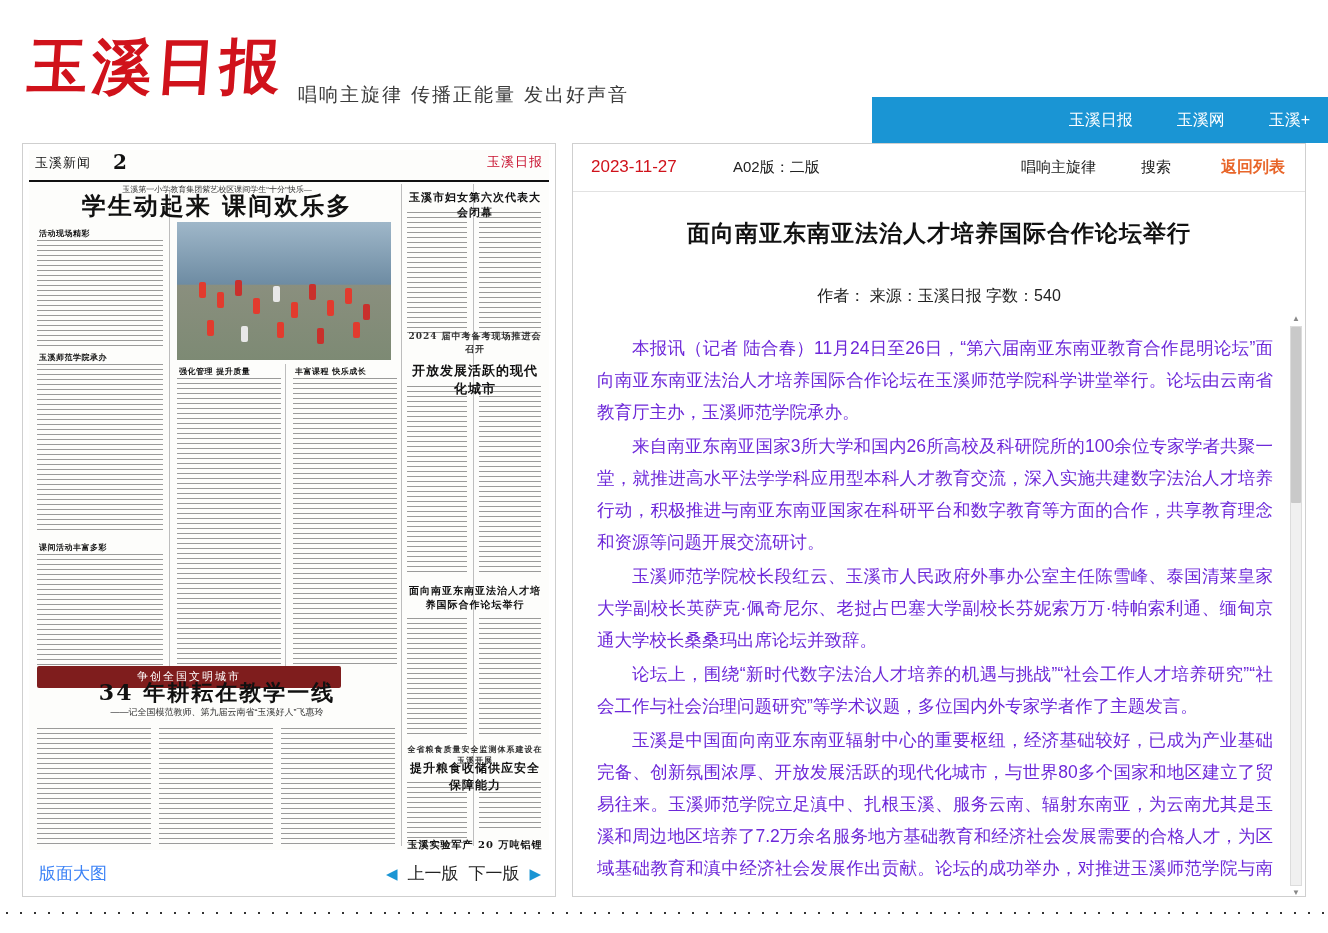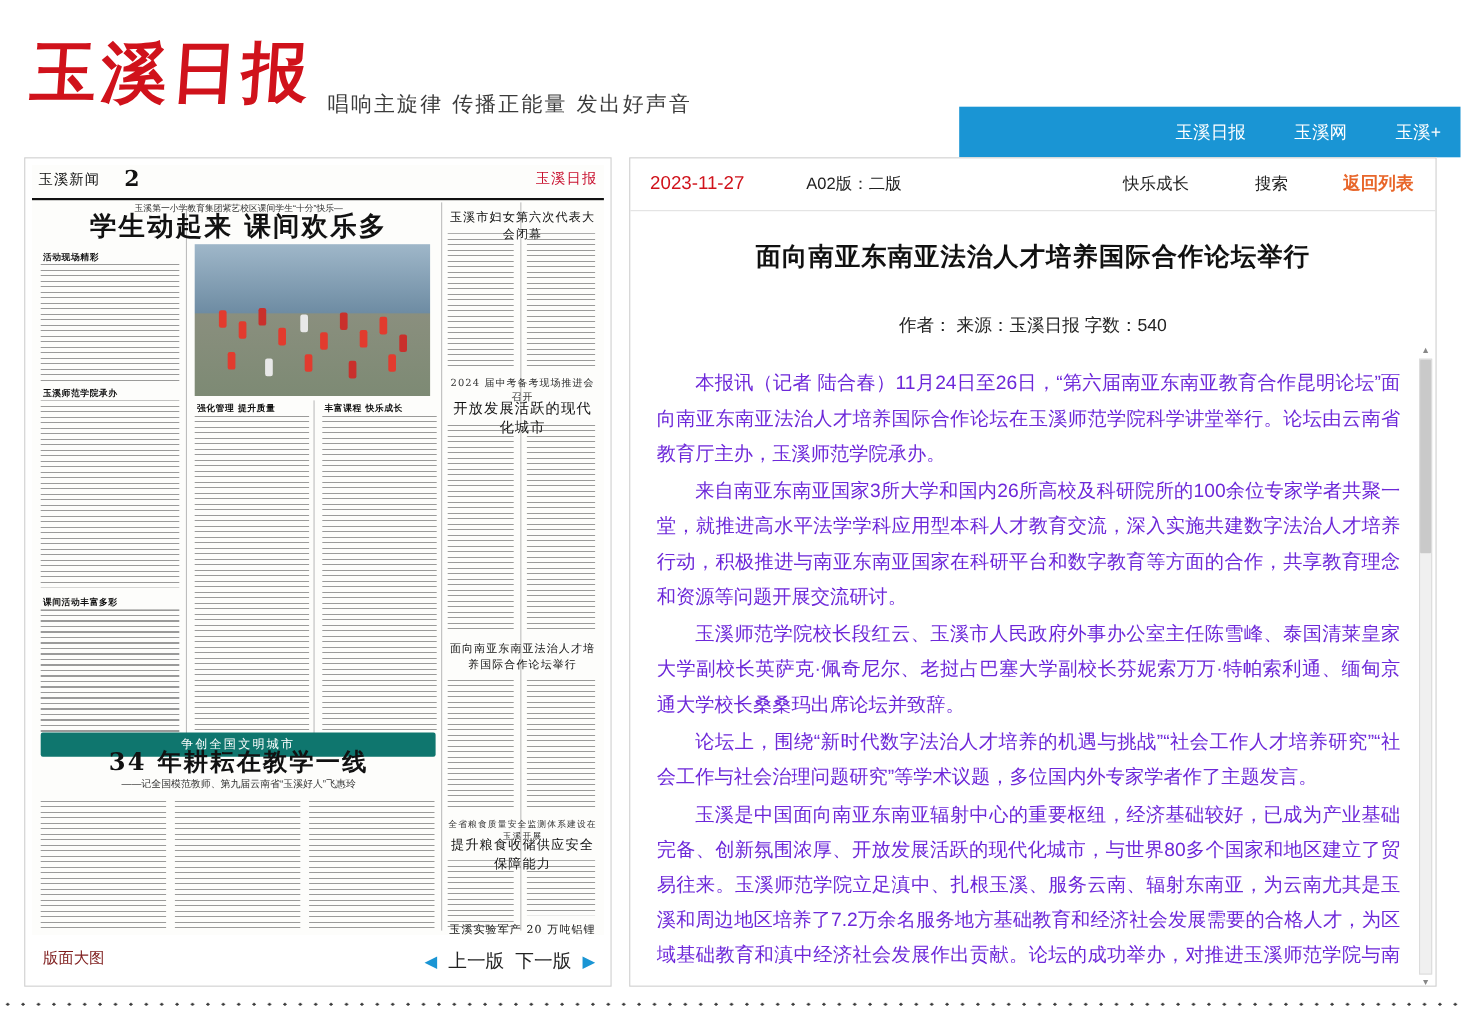--- a/index.html
+++ b/index.html
@@ -474,7 +474,7 @@
       <div class="article-head">
         <div class="a-date">2023-11-27</div>
         <div class="a-edition">A02版：二版</div>
-        <div class="a-link-past">快乐成长</div>
+        <div class="a-link-past">唱响主旋律</div>
         <div class="a-link-search">搜索</div>
         <div class="a-link-back">返回列表</div>
       </div>

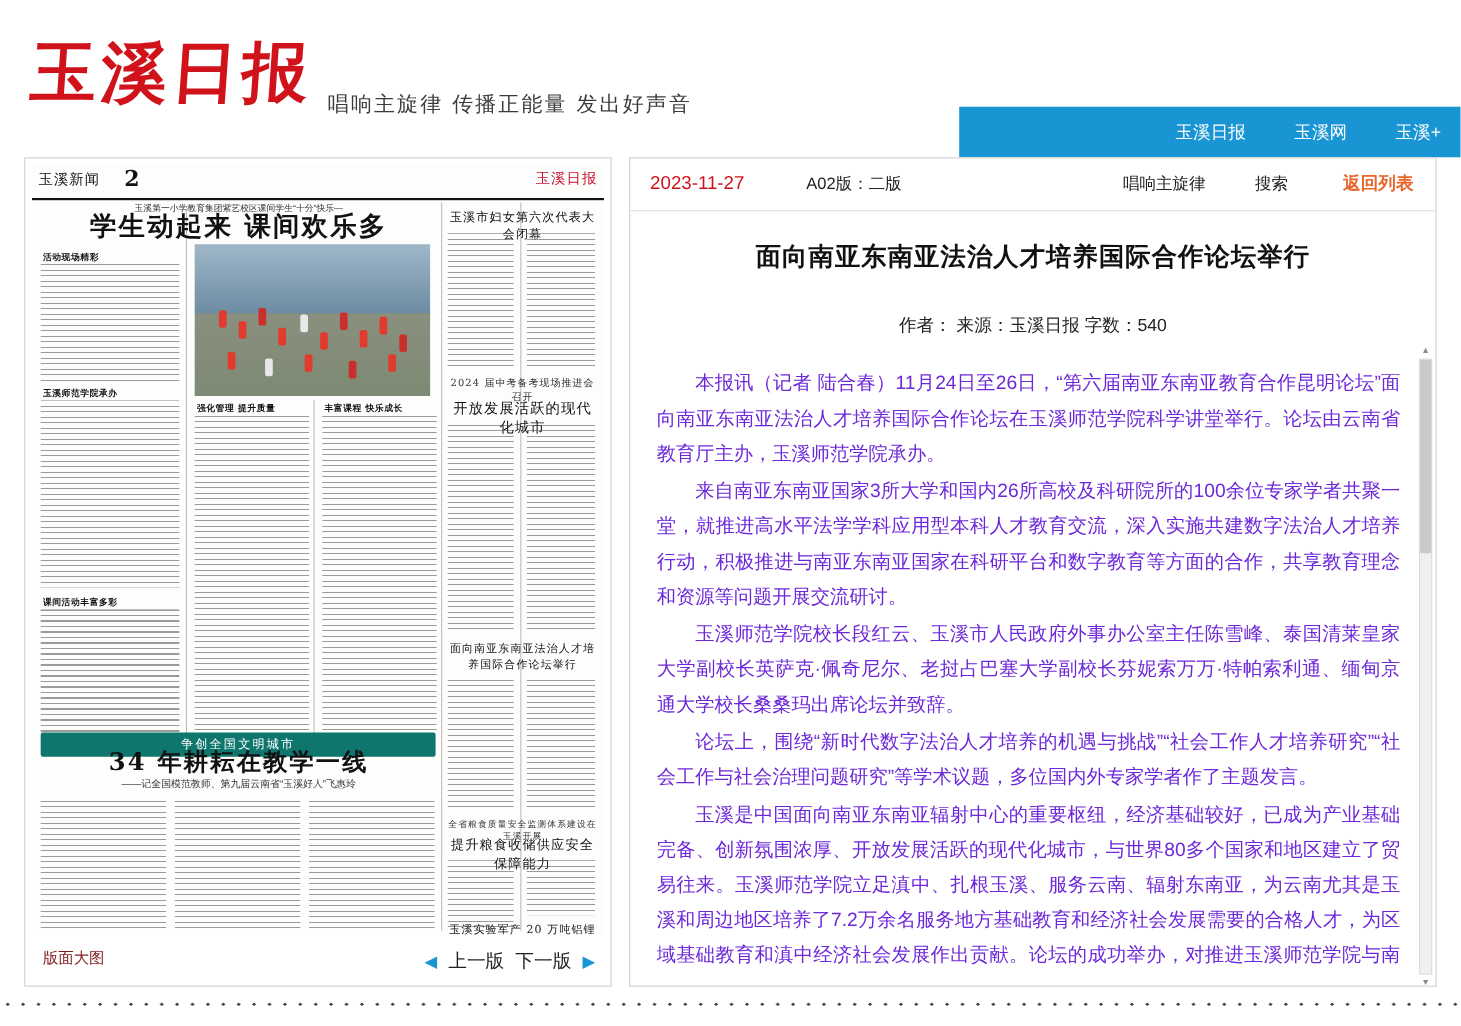--- a/index.html
+++ b/index.html
@@ -210,7 +210,7 @@
   .rc-title {
     position: absolute;
     font-family: "DejaVu Serif", serif;
-    font-weight: normal;
+    font-weight: bold;
     font-size: 11px;
     color: #111;
     text-align: center;

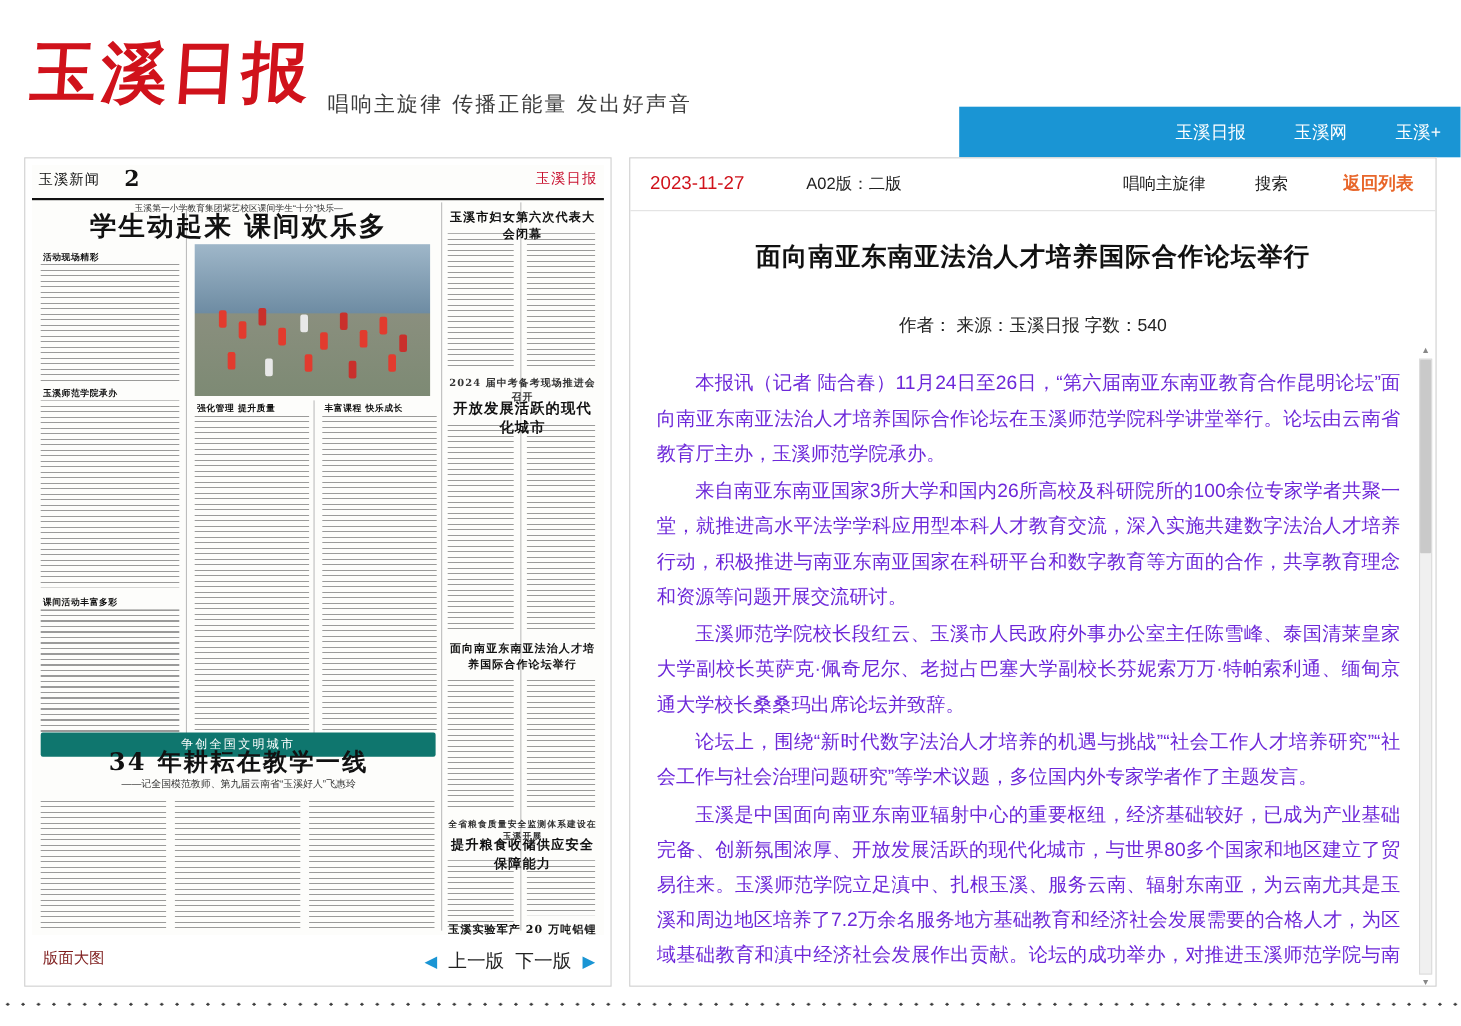--- a/index.html
+++ b/index.html
@@ -434,7 +434,7 @@
         <div class="txtblock" style="left:378px; top:62px; width:60px; height:124px;"></div>
         <div class="txtblock" style="left:450px; top:62px; width:62px; height:124px;"></div>
 
-        <div class="rc-title" style="left:378px; top:192px; width:136px; font-size:9px; color:#333;">2024 届中考备考现场推进会召开</div>
+        <div class="rc-title" style="left:378px; top:180px; width:136px; font-size:9px; color:#333;">2024 届中考备考现场推进会召开</div>
         <div class="rc-title" style="left:378px; top:212px; width:136px; font-size:13px;">开放发展活跃的现代化城市</div>
         <div class="txtblock" style="left:378px; top:236px; width:60px; height:190px;"></div>
         <div class="txtblock" style="left:450px; top:236px; width:62px; height:190px;"></div>

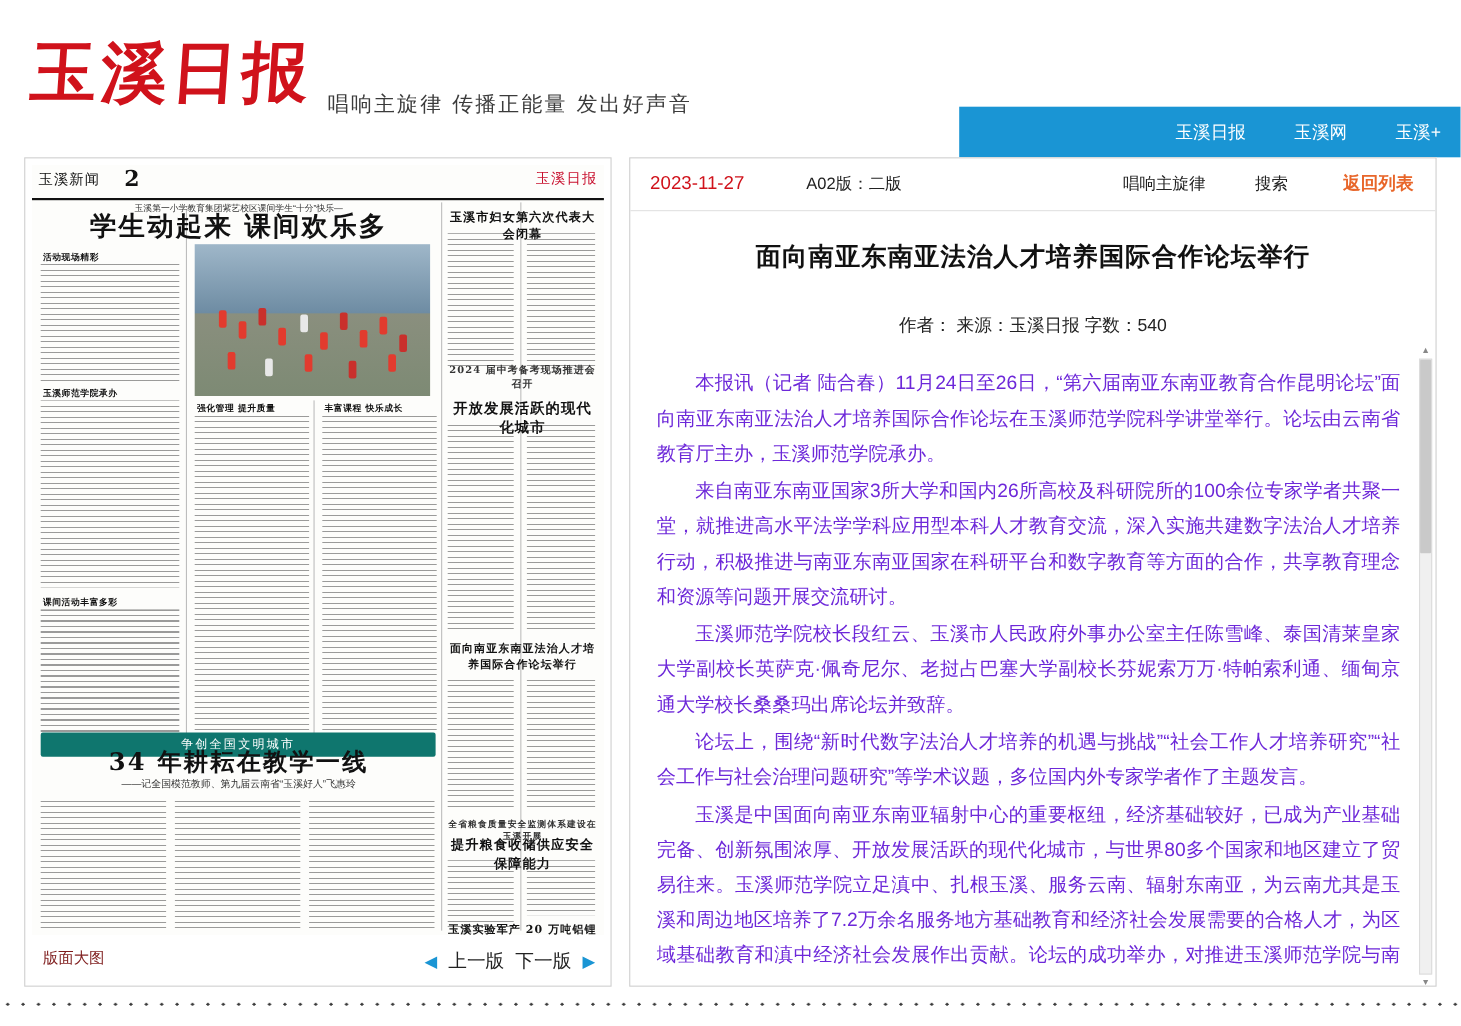--- a/index.html
+++ b/index.html
@@ -179,9 +179,9 @@
   .bigband {
     position: absolute;
     left: 8px;
-    width: 359px;
+    width: 304px;
     height: 22px;
-    background: #0f766e;
+    background: #7f1d1d;
     border-radius: 2px;
   }
   .bigband .bandtxt {

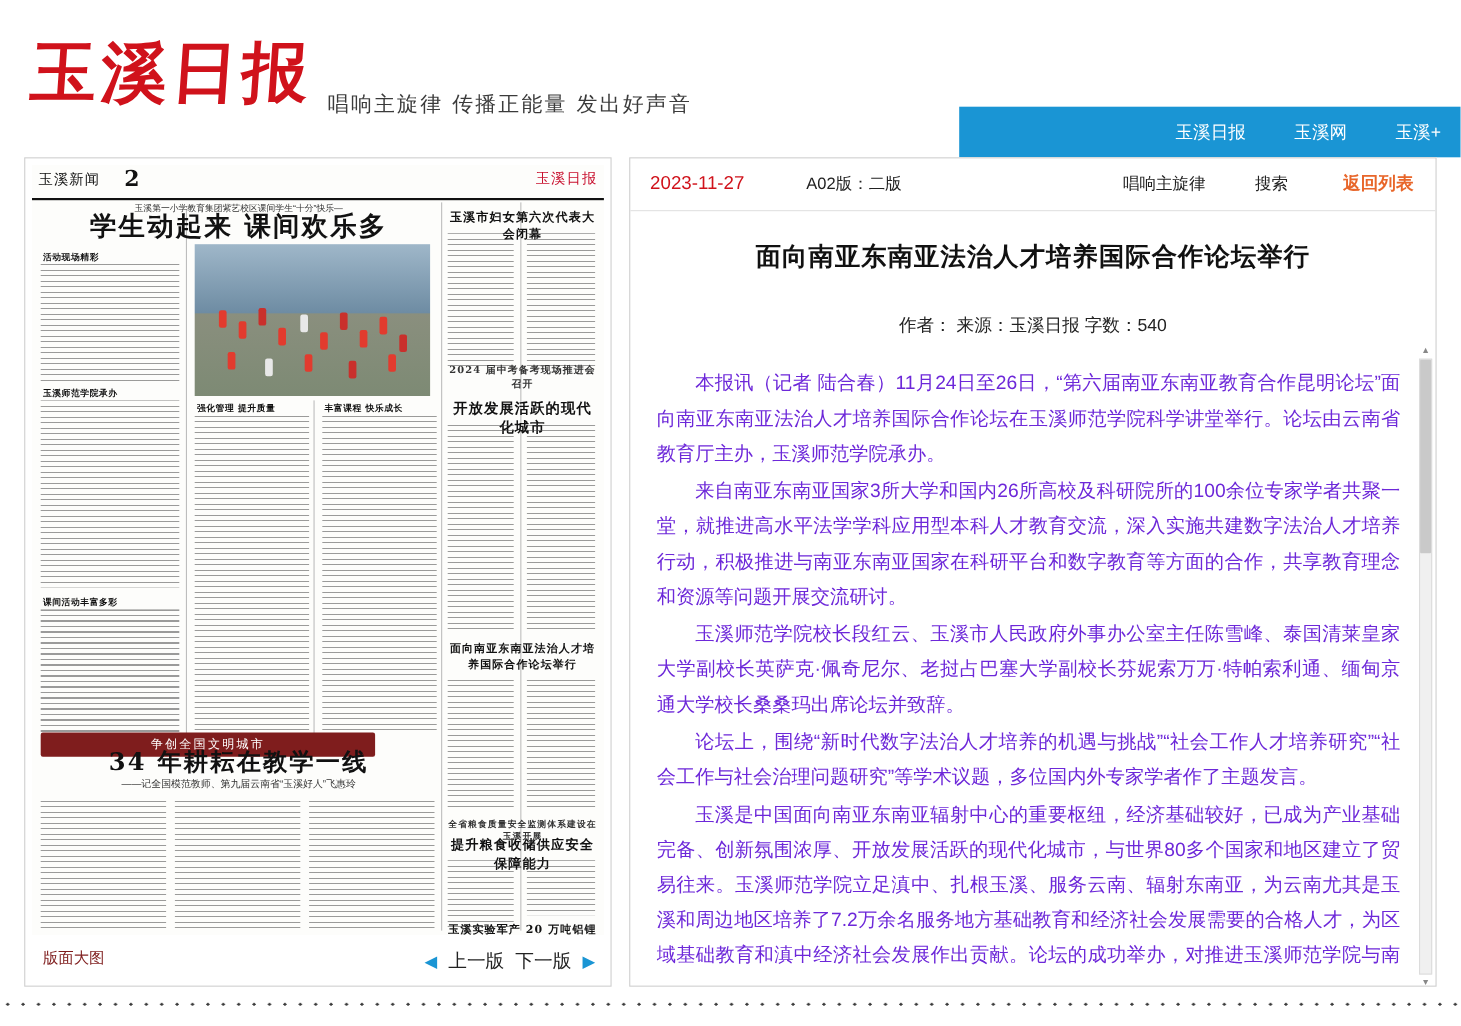--- a/index.html
+++ b/index.html
@@ -224,8 +224,8 @@
   .panel-footer .big-img-label {
     position: absolute;
     left: 16px; top: 10px;
-    font-size: 14px;
-    color: #7f1d1d;
+    font-size: 17px;
+    color: #3b82f6;
   }
   .pager {
     position: absolute;

